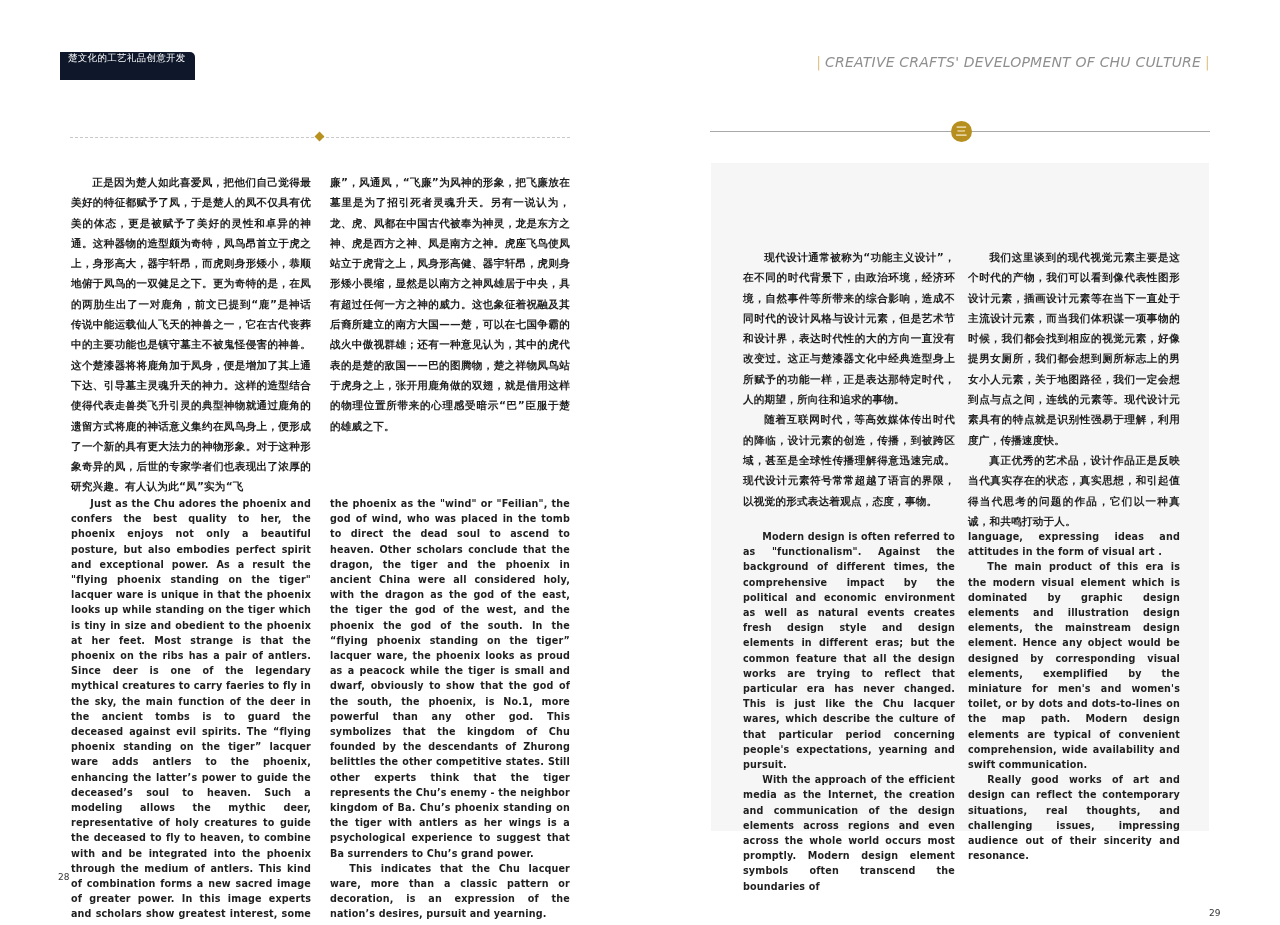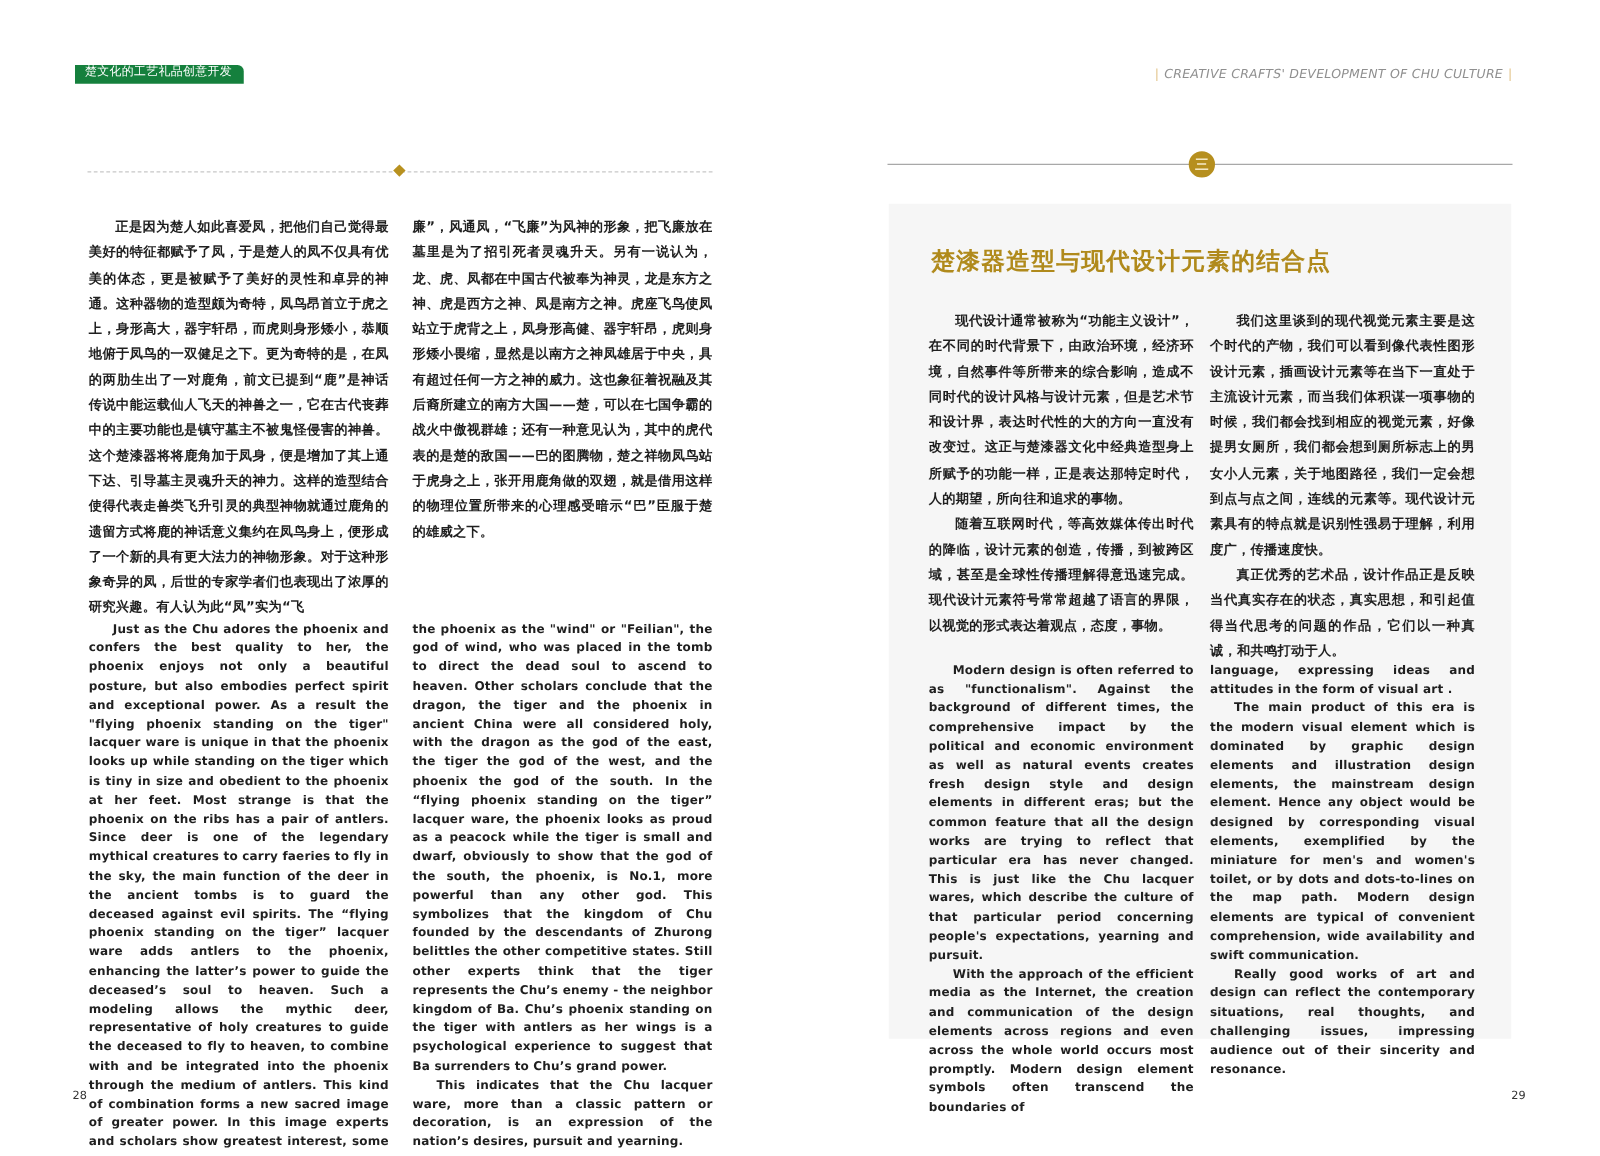--- a/index.html
+++ b/index.html
@@ -12,8 +12,8 @@
   .page-right { left:640px; width:640px; }
 
   .header-tag {
-    position:absolute; left:60px; top:52px; height:15px; padding:0 9px 0 8px;
-    background:#15803d; color:#fff; font-size:9.5px; line-height:12px;
+    position:absolute; left:60px; top:52px; height:28px; padding:0 9px 0 8px;
+    background:#0f172a; color:#fff; font-size:9.5px; line-height:12px;
     border-top-right-radius:5px; letter-spacing:0.3px;
   }
   .divider-dashed {

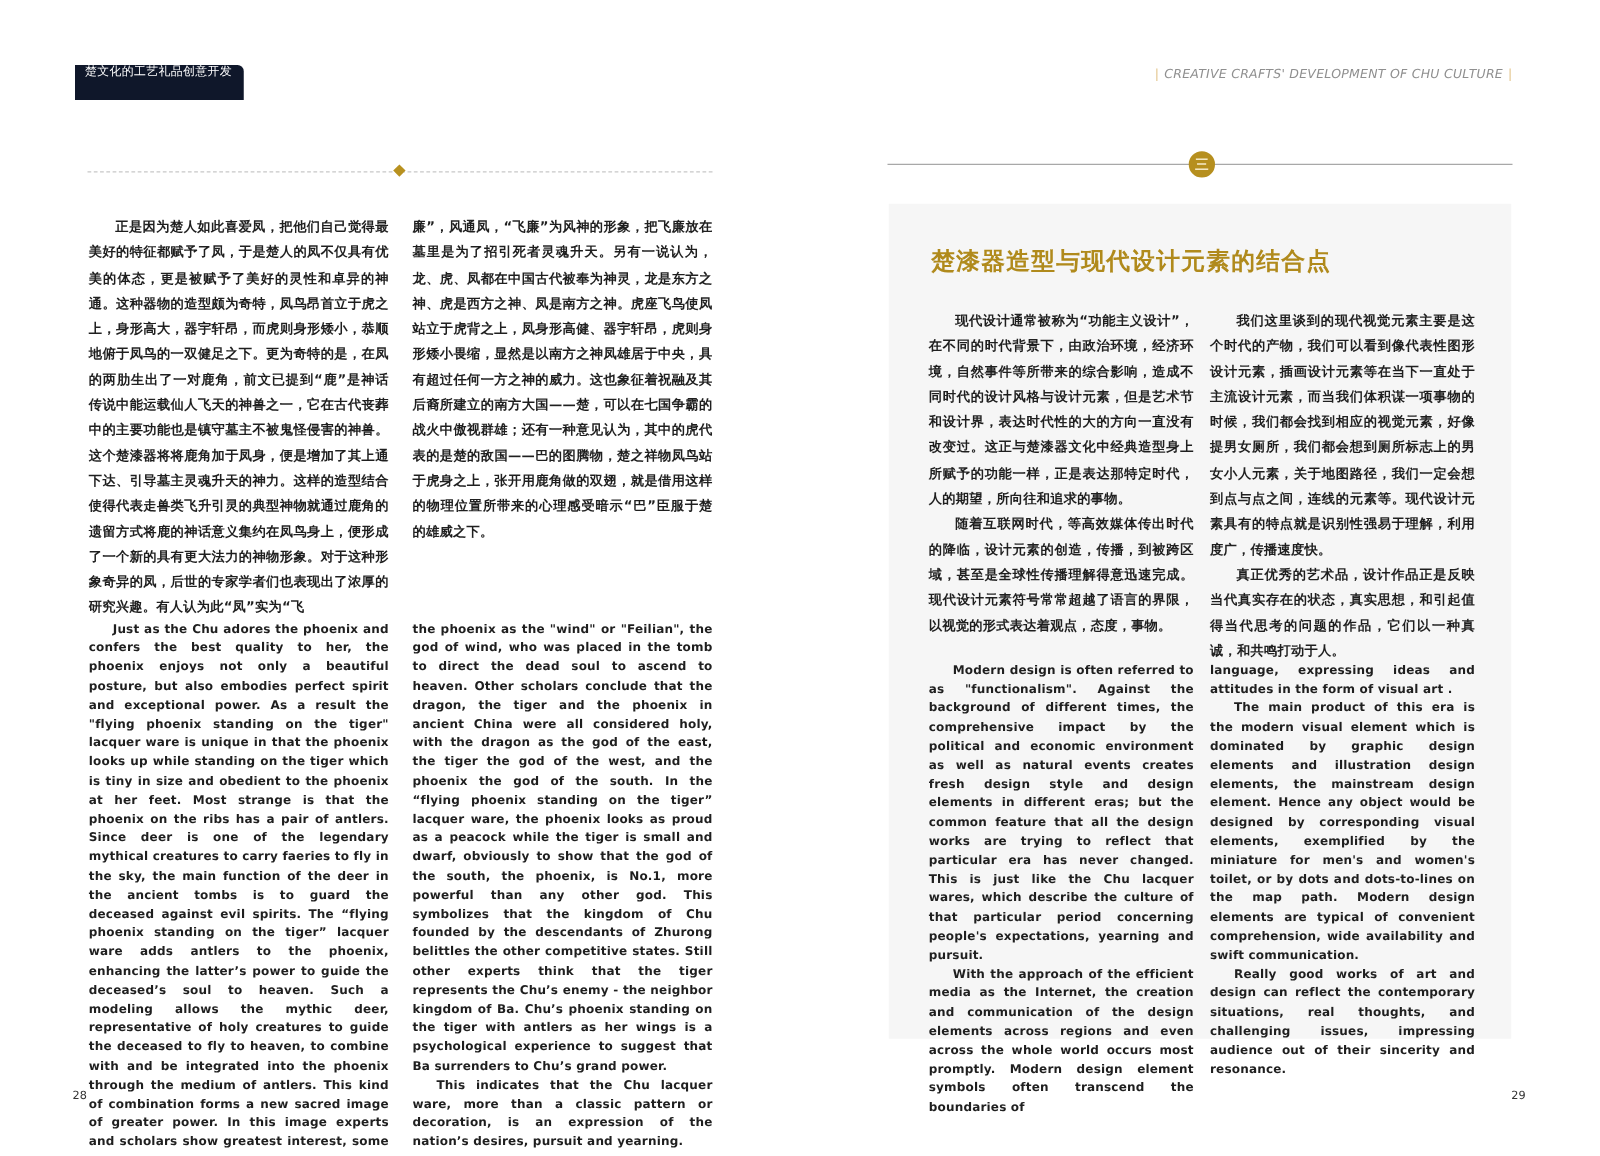--- a/index.html
+++ b/index.html
@@ -34,7 +34,7 @@
   .page-num { position:absolute; top:872px; font-size:9px; color:#333; }
 
   .header-en {
-    position:absolute; right:66px; top:54px; font-size:10px; color:#8f8f8f;
+    position:absolute; right:66px; top:54px; font-size:14px; color:#8f8f8f;
     font-style:italic; letter-spacing:0.2px;
   }
   .header-en .bar { color:#e2c48a; font-style:normal; margin:0 4px; }

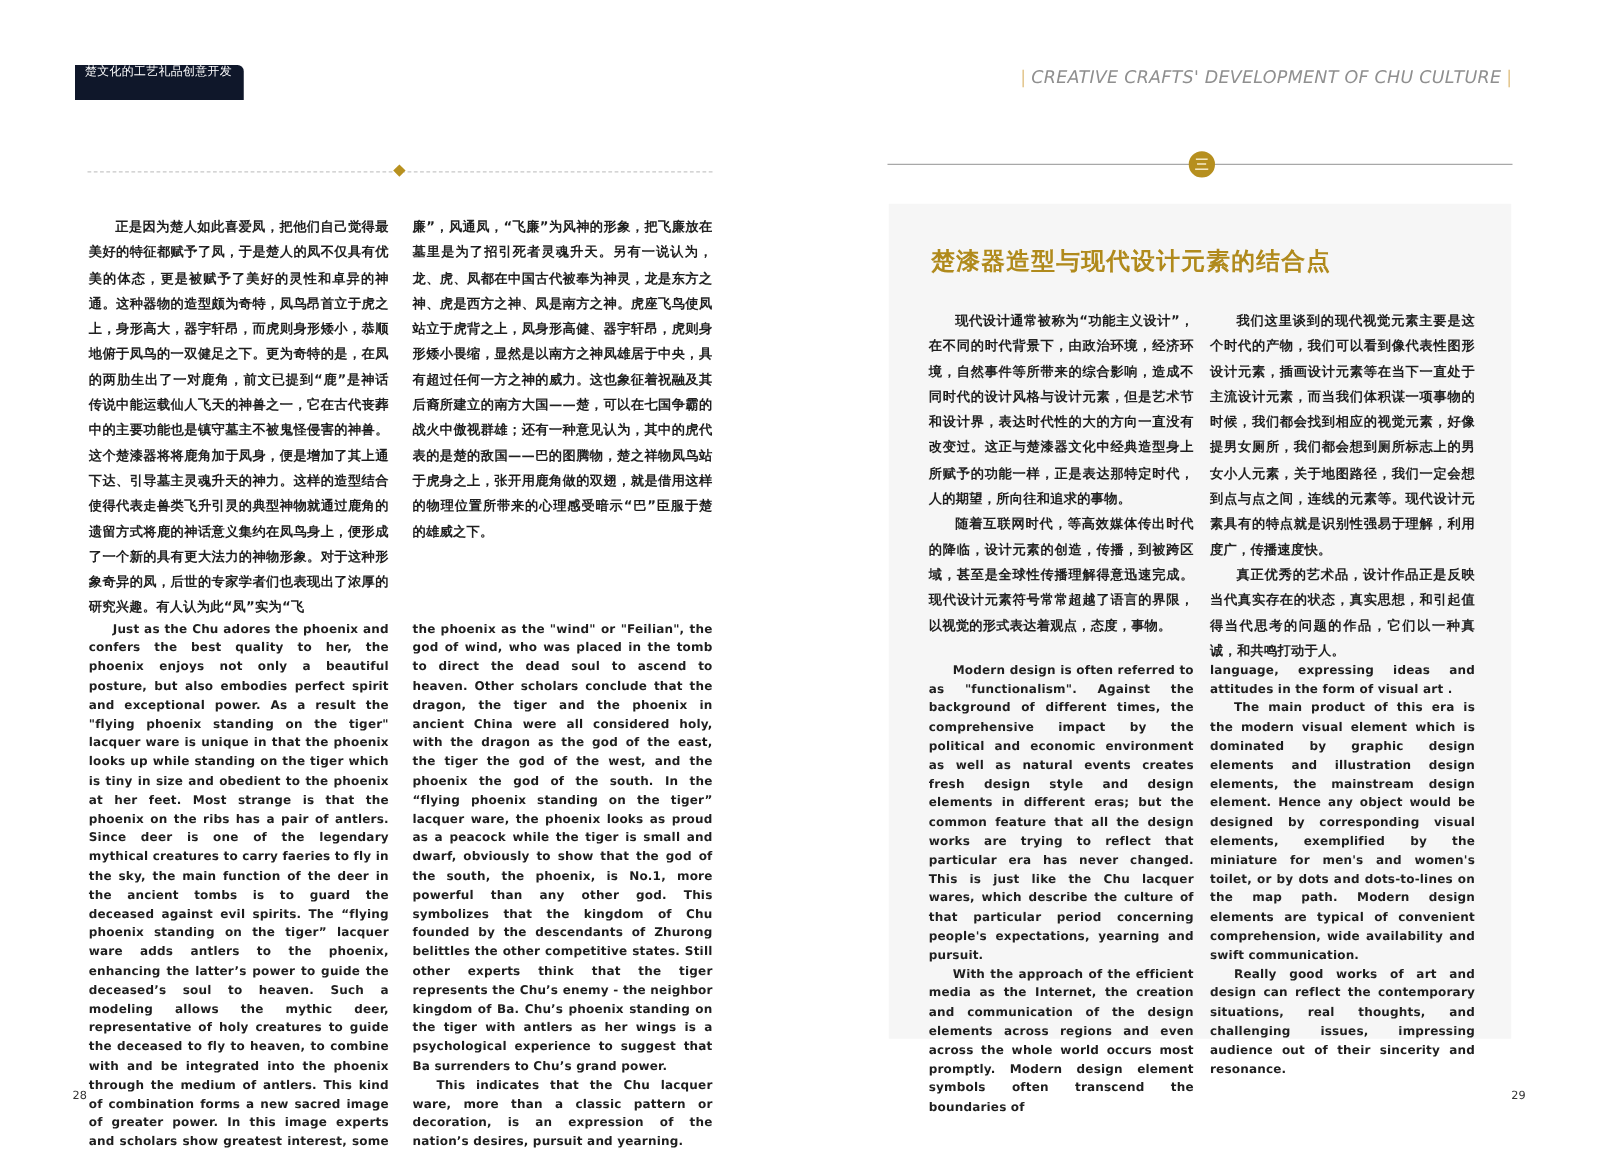--- a/index.html
+++ b/index.html
@@ -87,7 +87,6 @@
   <div class="badge">三</div>
 
   <div class="panel">
-    <div class="panel-title">楚漆器造型与现代设计元素的结合点</div>
 
     <div class="text-col zh" style="left:32px; top:84px; width:212px;">
       <p class="indent">现代设计通常被称为“功能主义设计”，在不同的时代背景下，由政治环境，经济环境，自然事件等所带来的综合影响，造成不同时代的设计风格与设计元素，但是艺术节和设计界，表达时代性的大的方向一直没有改变过。这正与楚漆器文化中经典造型身上所赋予的功能一样，正是表达那特定时代，人的期望，所向往和追求的事物。</p>

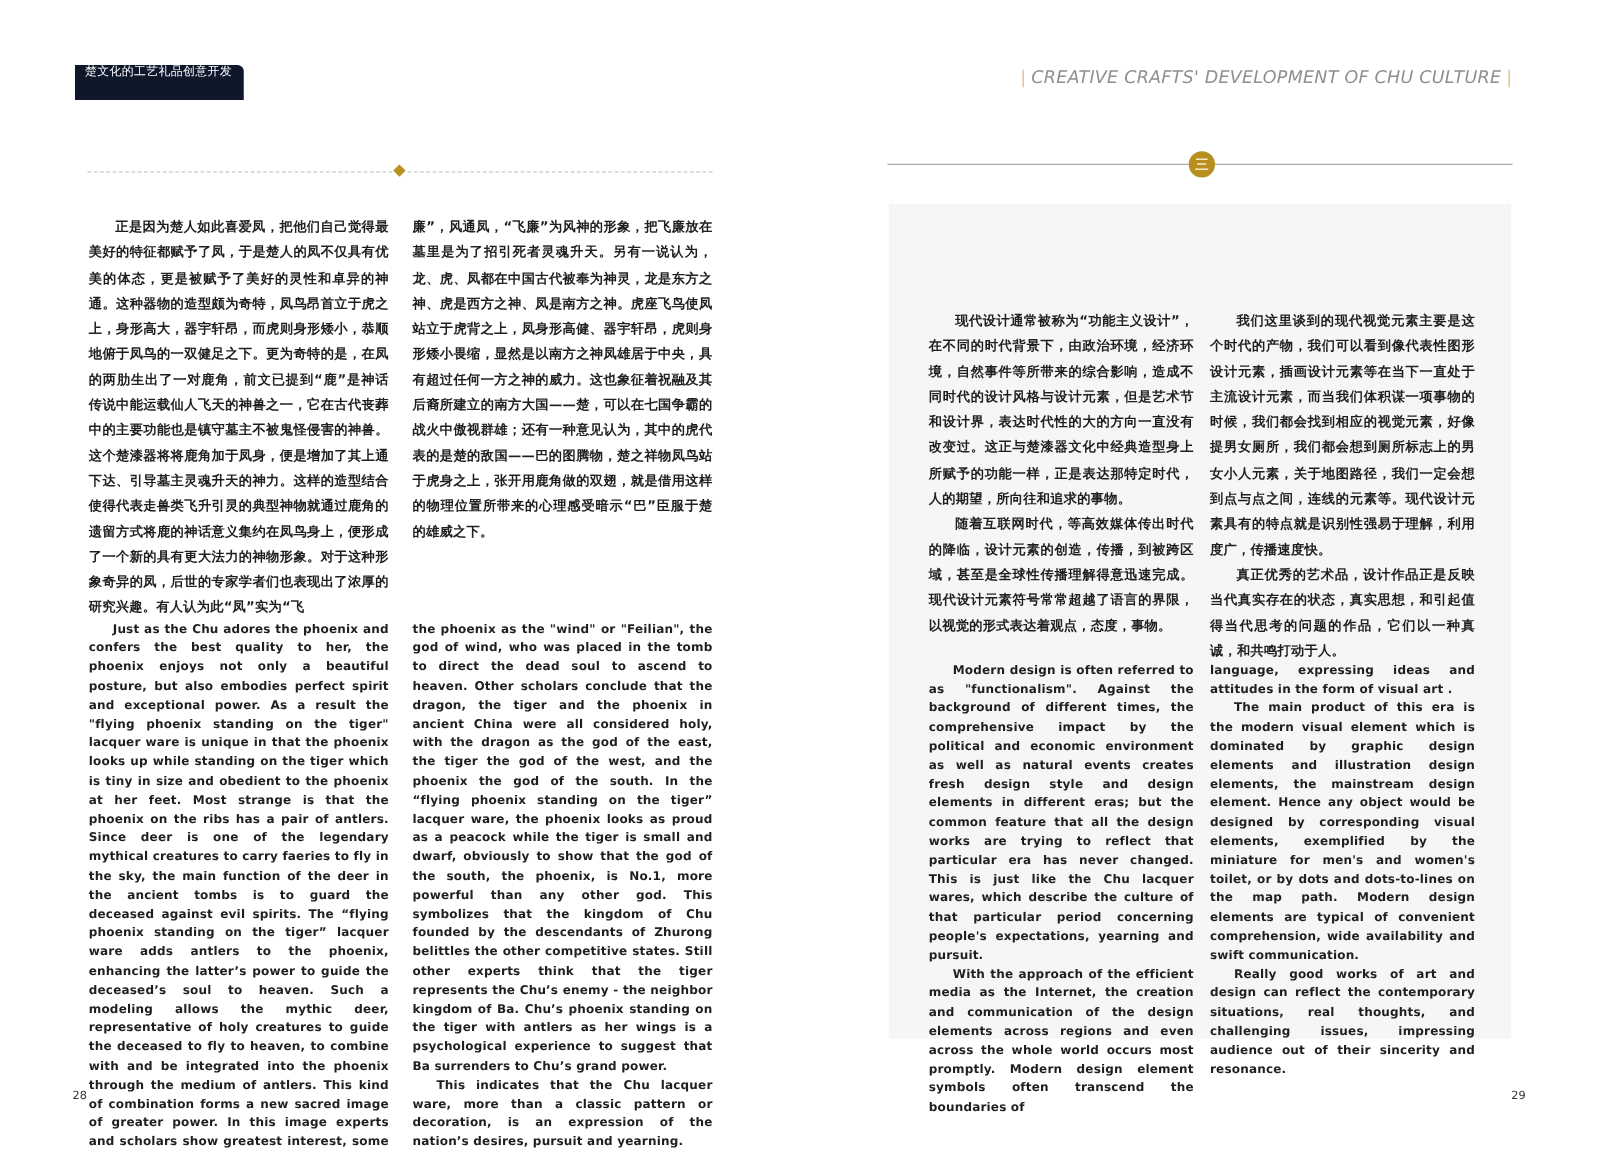--- a/index.html
+++ b/index.html
@@ -108,7 +108,7 @@
     </div>
   </div>
 
-  <div class="page-num" style="left:569px;">29</div>
+  <div class="page-num" style="left:569px;margin-top:36px;">29</div>
 </div>
 
 </body></html>

